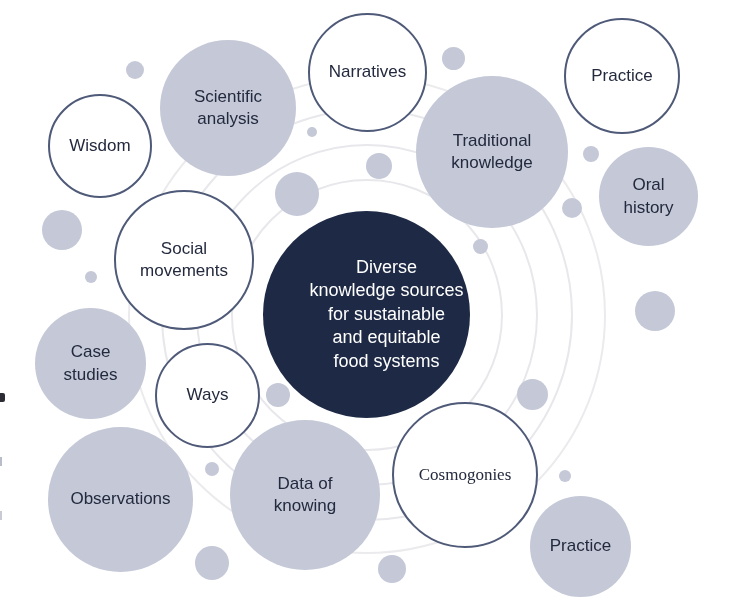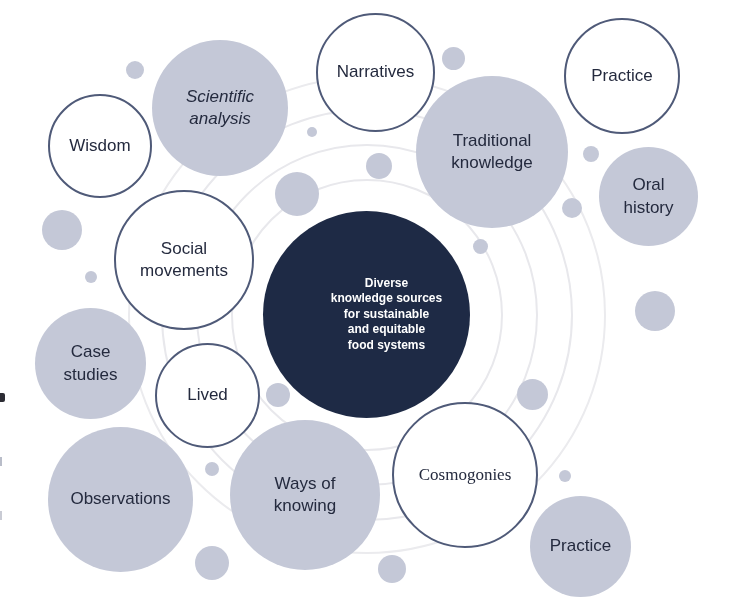--- a/index.html
+++ b/index.html
@@ -110,7 +110,7 @@
     <span class="label">Scientific
 analysis</span>
   </div>
-  <div class="node outlined" style="left:316px; top:13px;  width:119px; height:119px;align-items:center;">
+  <div class="node outlined" style="left:308px; top:13px;  width:119px; height:119px;align-items:center;">
     <span class="label">Narratives</span>
   </div>
   <div class="node outlined" style="left:564px; top:18px;  width:116px; height:116px;">

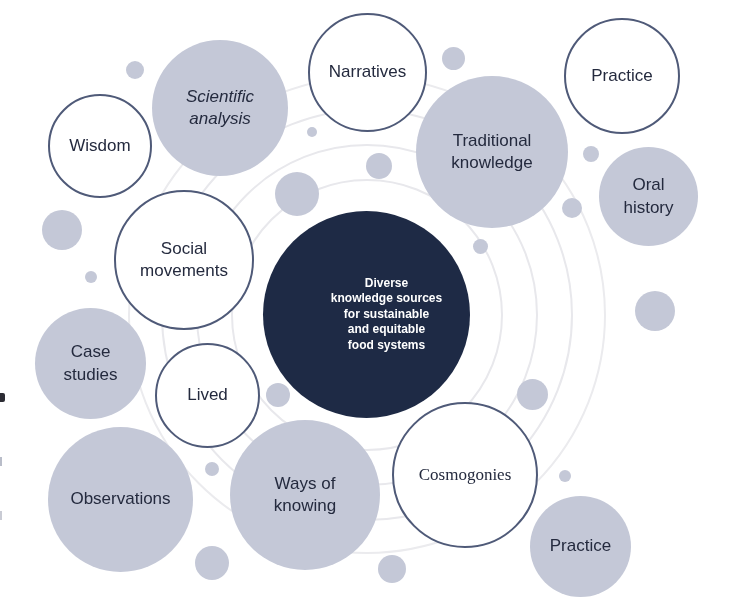--- a/index.html
+++ b/index.html
@@ -106,7 +106,7 @@
   <div class="node outlined" style="left:48px;  top:94px;  width:104px; height:104px;text-align:center;">
     <span class="label">Wisdom</span>
   </div>
-  <div class="node filled" style="left:152px; top:40px;  width:136px; height:136px;font-style:italic;">
+  <div class="node filled" style="left:160px; top:40px;  width:136px; height:136px;">
     <span class="label">Scientific
 analysis</span>
   </div>

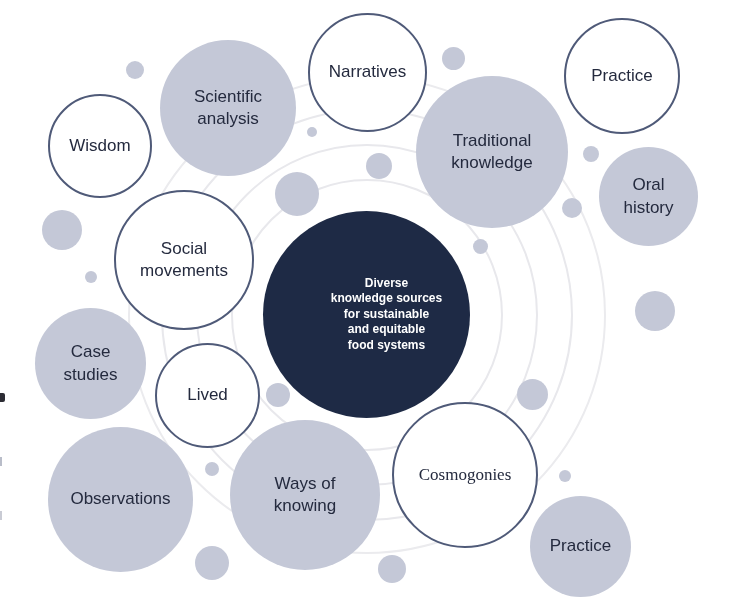--- a/index.html
+++ b/index.html
@@ -57,8 +57,8 @@
     text-align: center;
   }
   .center-node .label {
-    font-size: 12px;
-    font-weight: bold;
+    font-size: 18px;
+    font-weight: normal;
     line-height: 1.3;
     color: #ffffff;
     white-space: pre-line;

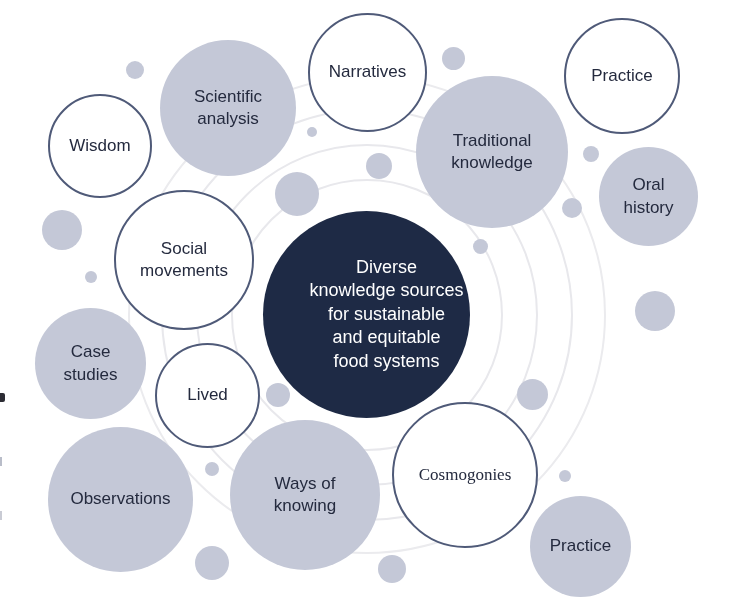--- a/index.html
+++ b/index.html
@@ -133,7 +133,7 @@
 studies</span>
   </div>
   <div class="node outlined" style="left:155px; top:343px; width:105px; height:105px;">
-    <span class="label">Lived</span>
+    <span class="label">Ways</span>
   </div>
   <div class="node filled" style="left:48px;  top:427px; width:145px; height:145px;">
     <span class="label">Observations</span>

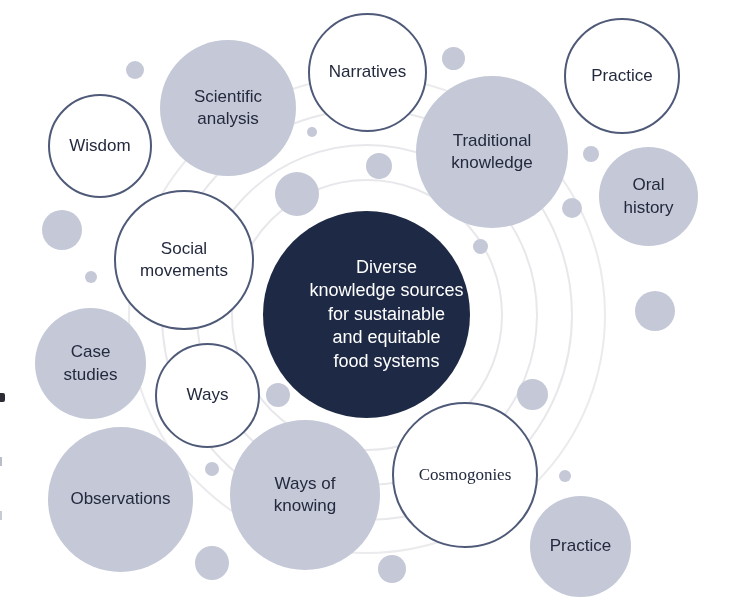--- a/index.html
+++ b/index.html
@@ -139,7 +139,7 @@
     <span class="label">Observations</span>
   </div>
   <div class="node filled" style="left:230px; top:420px; width:150px; height:150px;">
-    <span class="label">Ways of
+    <span class="label">Data of
 knowing</span>
   </div>
   <div class="node outlined" style="left:392px; top:402px; width:146px; height:146px;font-family:Liberation Serif, serif;">

